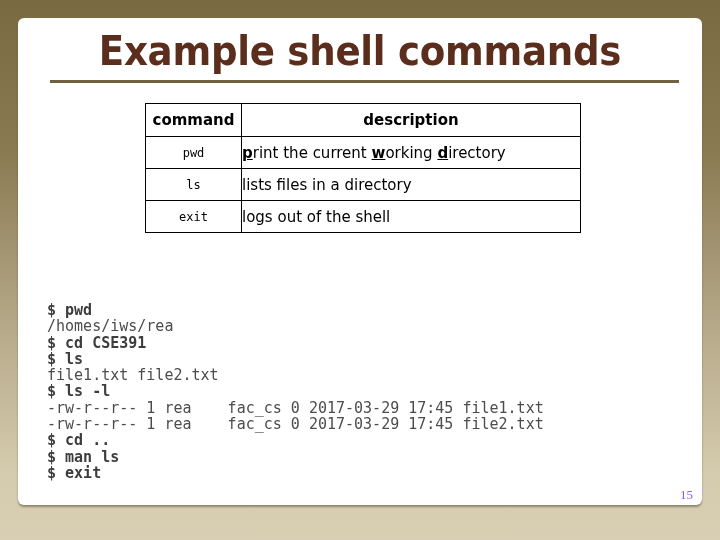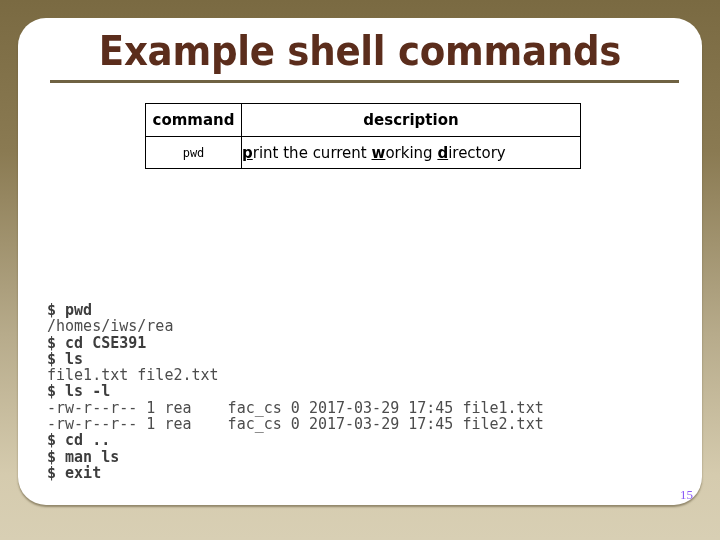--- a/index.html
+++ b/index.html
@@ -21,7 +21,7 @@
     width: 684px;
     height: 487px;
     background: #ffffff;
-    border-radius: 28px;
+    border-radius: 6px;
     box-shadow: 0 2px 2px rgba(90,78,50,0.55);
   }
 

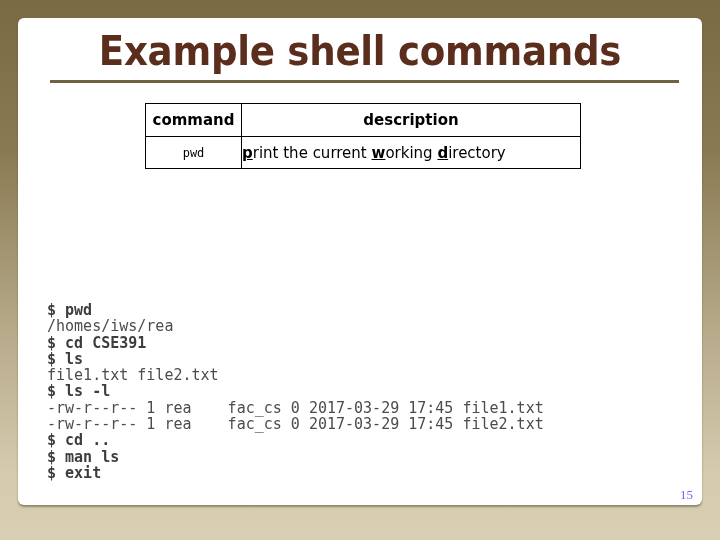--- a/index.html
+++ b/index.html
@@ -143,6 +143,10 @@
           <td class="cell-cmd">pwd</td>
           <td class="cell-desc"><u>p</u>rint the current <u>w</u>orking <u>d</u>irectory</td>
         </tr>
+        <tr>
+          <td class="cell-cmd">ls</td>
+          <td class="cell-desc">lists files in a directory</td>
+        </tr>
       </tbody>
   </table>
 

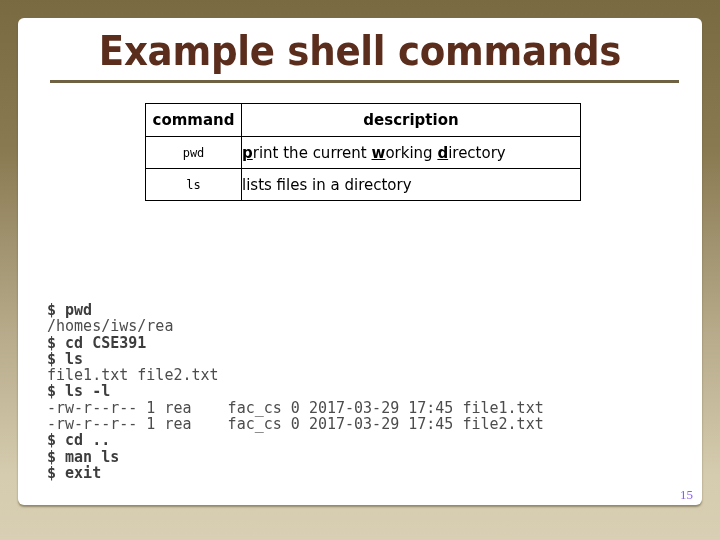--- a/index.html
+++ b/index.html
@@ -147,6 +147,10 @@
           <td class="cell-cmd">ls</td>
           <td class="cell-desc">lists files in a directory</td>
         </tr>
+        <tr>
+          <td class="cell-cmd">exit</td>
+          <td class="cell-desc">logs out of the shell</td>
+        </tr>
       </tbody>
   </table>
 

